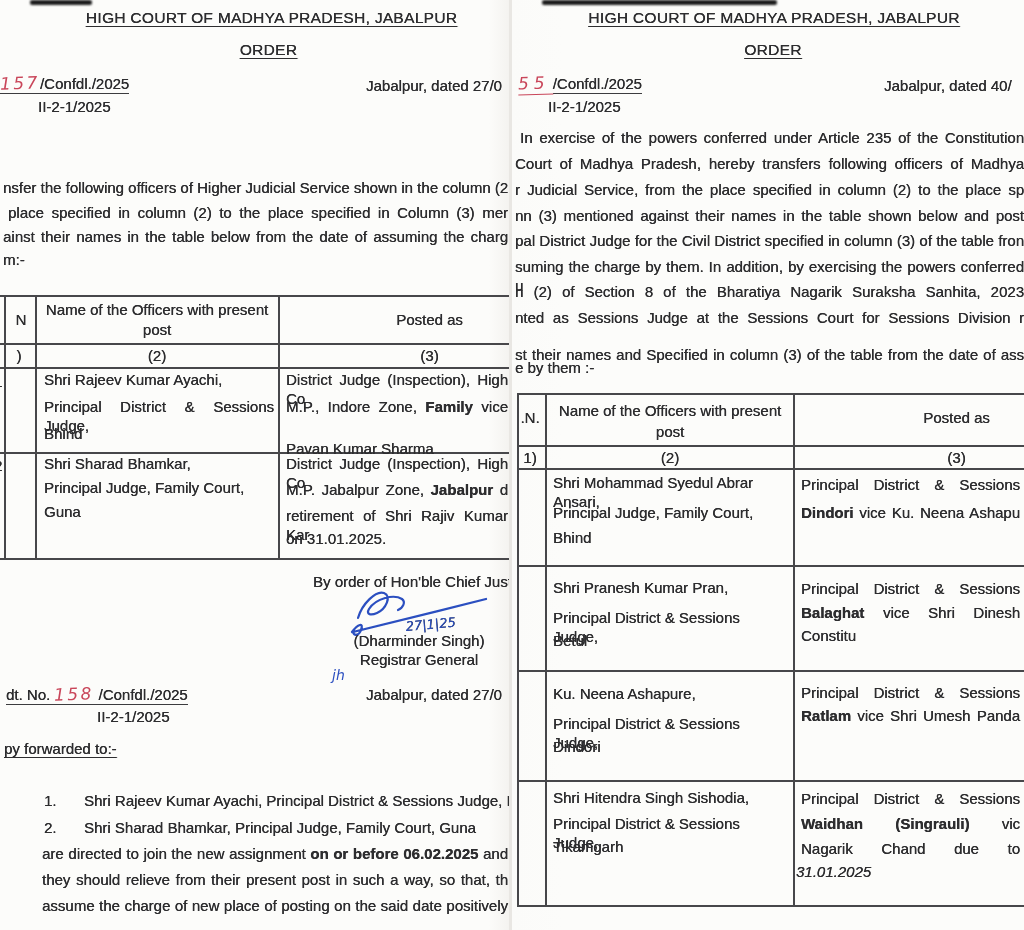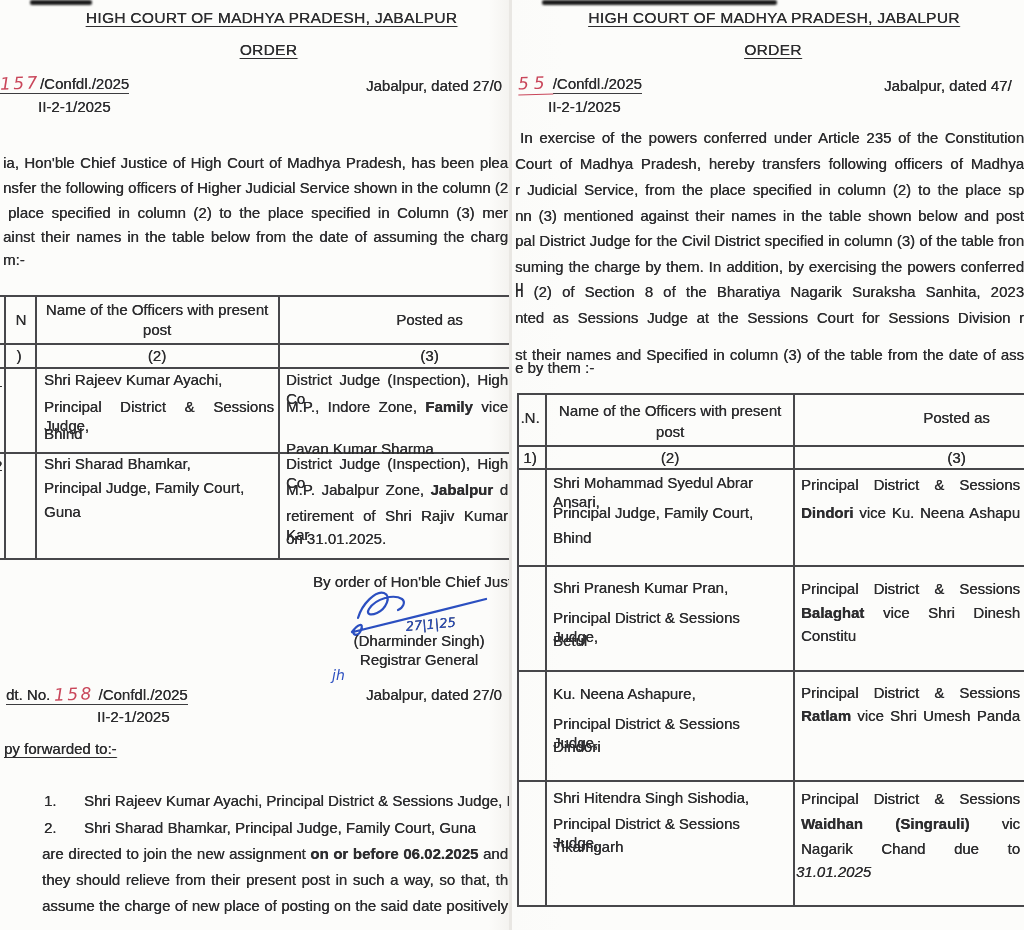--- a/index.html
+++ b/index.html
@@ -115,7 +115,7 @@
 
   <div class="abs nw" style="left:6px;top:74px;"><span class="hw" style="border-bottom:1.6px solid #c9465a;letter-spacing:5px;padding:0 3px 1px 0;">55</span><span class="bu">/Confdl./2025</span></div>
   <div class="abs nw" style="left:36px;top:97px;">II-2-1/2025</div>
-  <div class="abs nw" style="left:372px;top:76px;">Jabalpur, dated 47/</div>
+  <div class="abs nw" style="left:372px;top:76px;">Jabalpur, dated 40/</div>
 
   <div class="abs j" style="left:8px;width:504px;top:128px;">In exercise of the powers conferred under Article 235 of the Constitution</div>
   <div class="abs j" style="left:3px;width:509px;top:154px;">Court of Madhya Pradesh, hereby transfers following officers of Madhya</div>

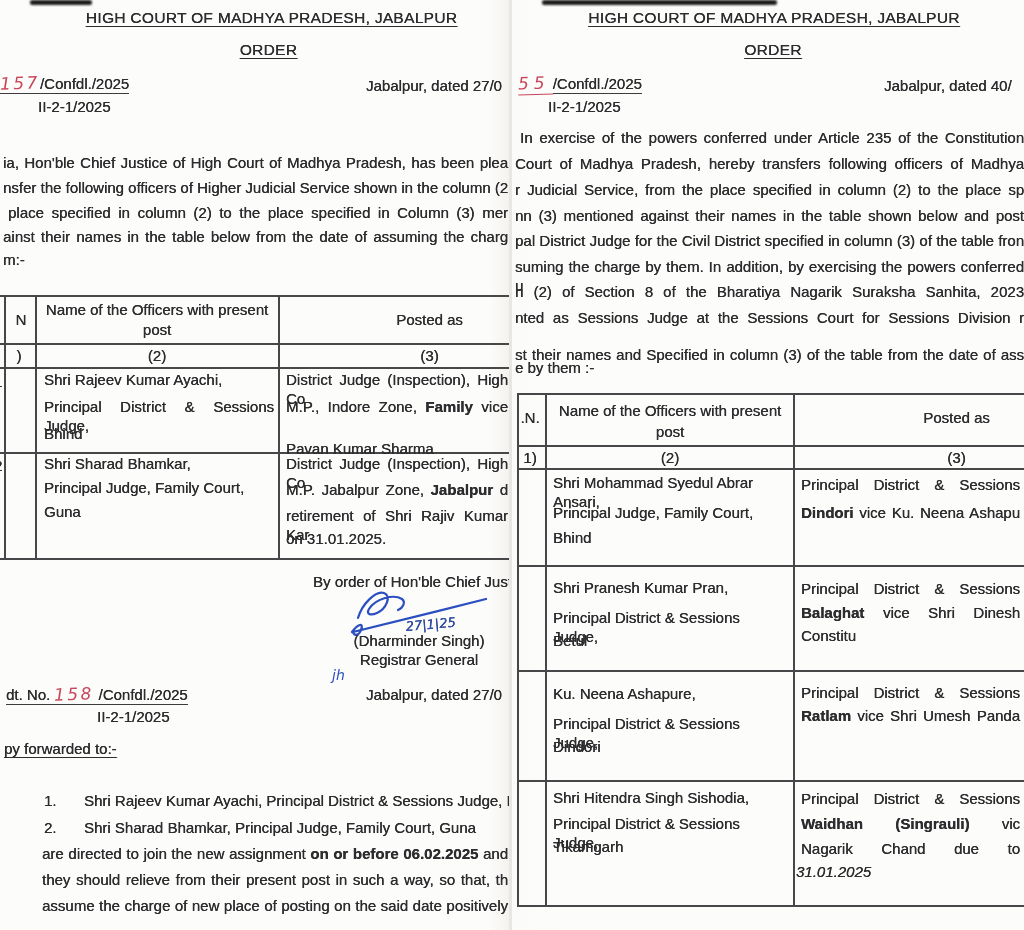--- a/index.html
+++ b/index.html
@@ -37,7 +37,6 @@
   <div class="abs nw" style="left:38px;top:97px;">II-2-1/2025</div>
   <div class="abs nw" style="left:366px;top:76px;">Jabalpur, dated  27/0</div>
 
-  <div class="abs j" style="left:3px;width:505px;top:153px;">ia, Hon'ble Chief Justice of High Court of Madhya Pradesh, has been plea</div>
   <div class="abs j" style="left:3px;width:505px;top:178px;">nsfer the following officers of Higher Judicial Service shown in the column (2</div>
   <div class="abs j" style="left:8px;width:500px;top:203px;">place specified in column (2) to the place specified in Column (3) mer</div>
   <div class="abs j" style="left:3px;width:505px;top:227px;">ainst their names in the table below from the date of assuming the charg</div>

